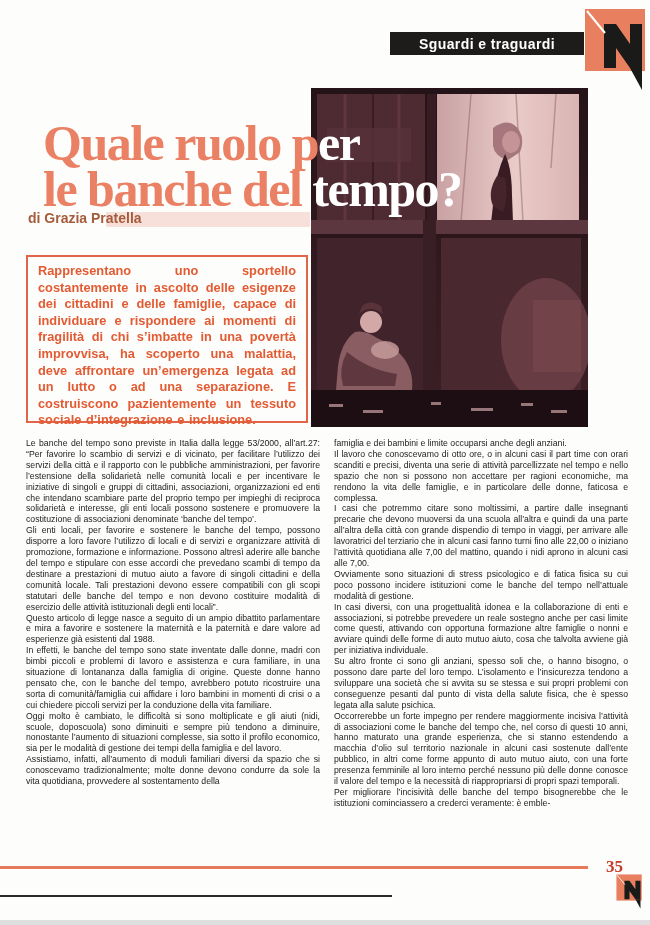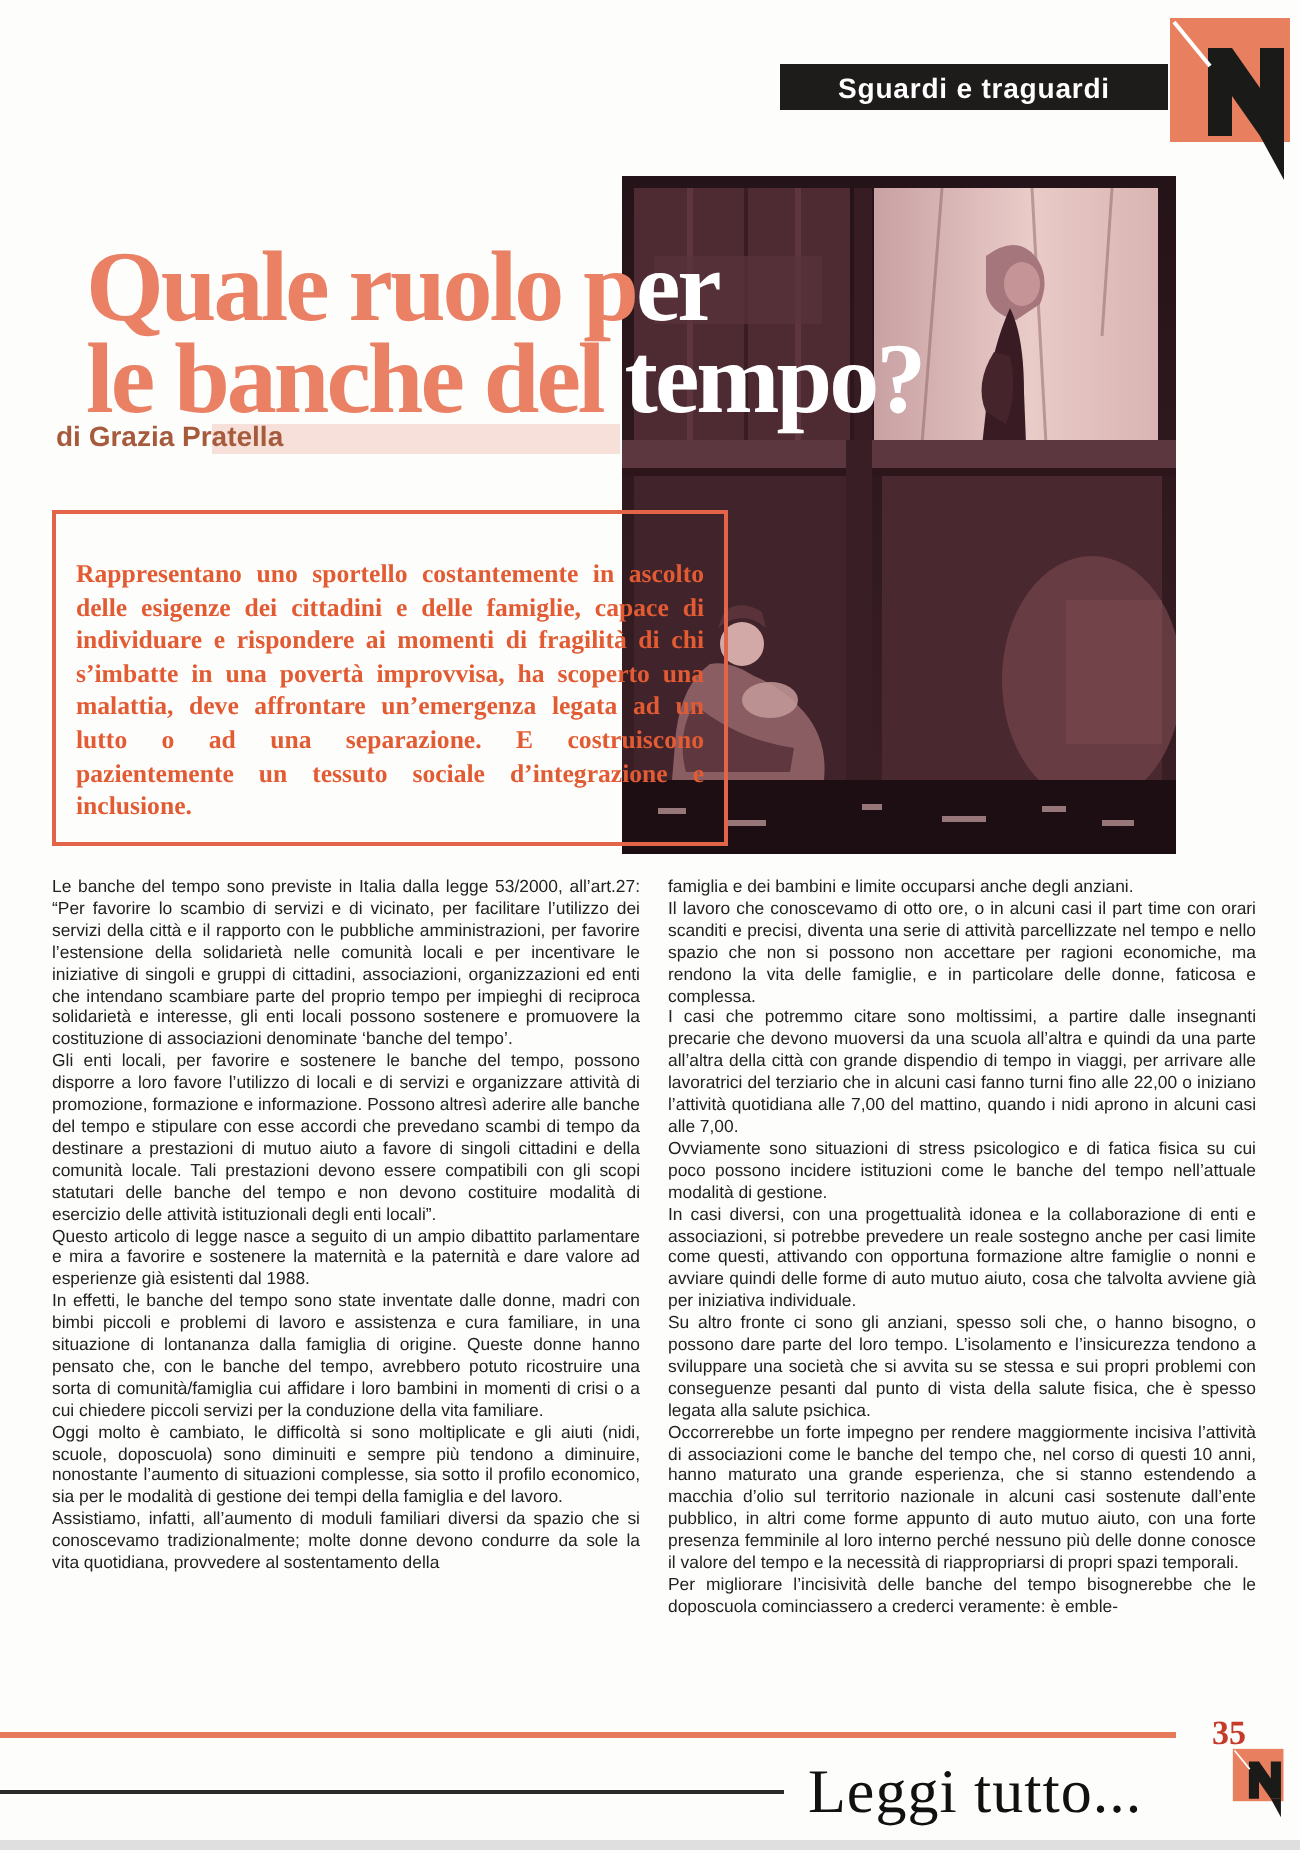--- a/index.html
+++ b/index.html
@@ -20,8 +20,8 @@
   .title .white{color:#ffffff;}
   .byline-band{position:absolute;left:106px;top:212px;width:204px;height:15px;background:#f7e0da;z-index:2;}
   .byline{position:absolute;left:28px;top:210px;z-index:3;font-size:14px;font-weight:bold;color:var(--byline);}
-  .intro-box{position:absolute;left:26px;top:255px;width:338px;height:168px;box-sizing:border-box;
-        border:2px solid var(--intro-border);padding:22px 10px;z-index:2;font-family:Liberation Serif, serif;}
+  .intro-box{position:absolute;left:26px;top:255px;width:282px;height:168px;box-sizing:border-box;
+        border:2px solid var(--intro-border);padding:6px 10px;z-index:2;}
   .intro-box p{margin:0;font-size:12.8px;font-weight:bold;line-height:16.6px;color:var(--intro-text);
         text-align:justify;word-spacing:1px;}
   .col{position:absolute;top:438px;width:294px;height:420px;overflow:hidden;font-size:8.7px;

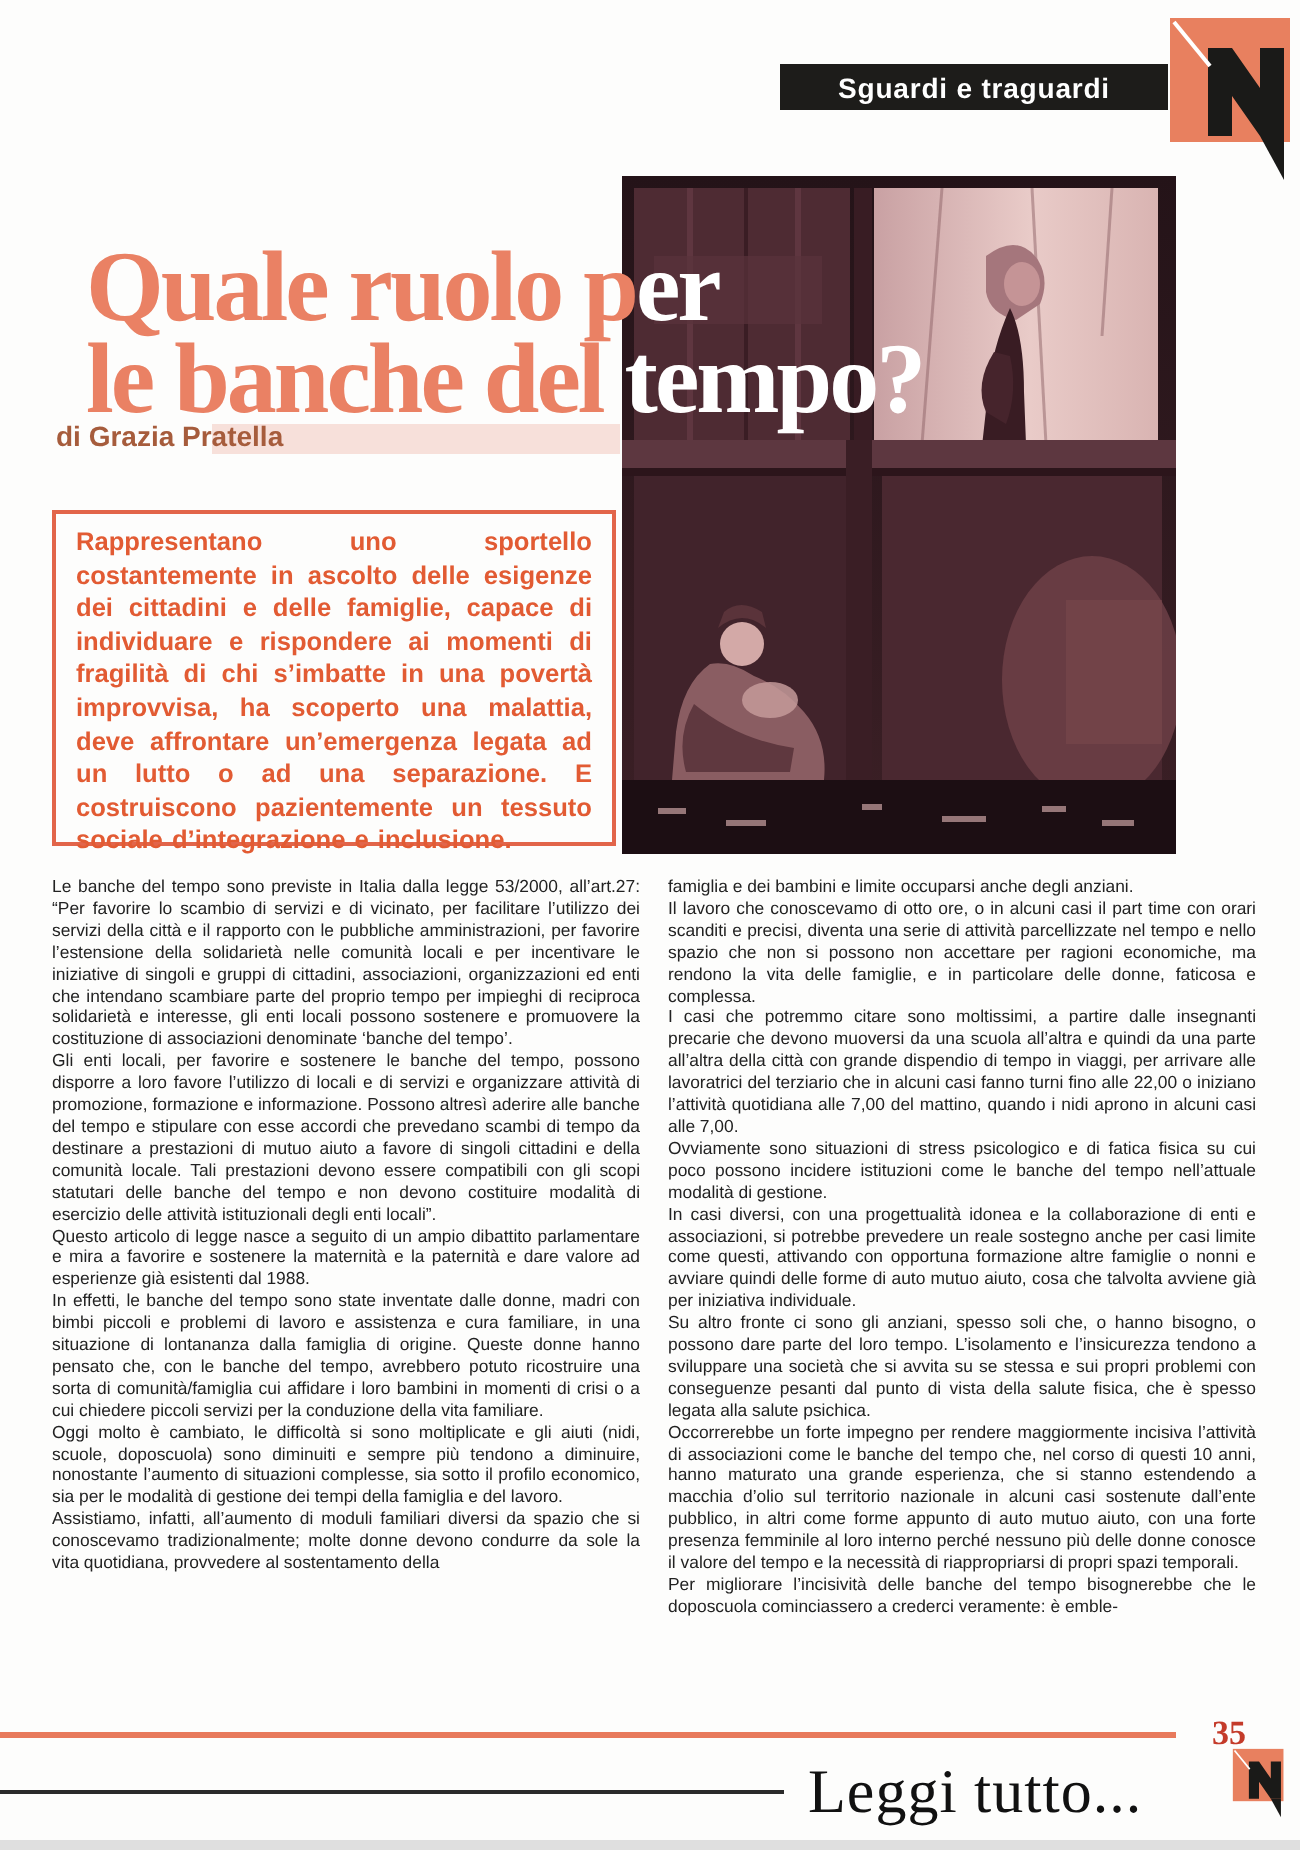--- a/index.html
+++ b/index.html
@@ -141,7 +141,7 @@
     <p>In casi diversi, con una progettualità idonea e la collaborazione di enti e associazioni, si potrebbe prevedere un reale sostegno anche per casi limite come questi, attivando con opportuna formazione altre famiglie o nonni e avviare quindi delle forme di auto mutuo aiuto, cosa che talvolta avviene già per iniziativa individuale.</p>
     <p>Su altro fronte ci sono gli anziani, spesso soli che, o hanno bisogno, o possono dare parte del loro tempo. L’isolamento e l’insicurezza tendono a sviluppare una società che si avvita su se stessa e sui propri problemi con conseguenze pesanti dal punto di vista della salute fisica, che è spesso legata alla salute psichica.</p>
     <p>Occorrerebbe un forte impegno per rendere maggiormente incisiva l’attività di associazioni come le banche del tempo che, nel corso di questi 10 anni, hanno maturato una grande esperienza, che si stanno estendendo a macchia d’olio sul territorio nazionale in alcuni casi sostenute dall’ente pubblico, in altri come forme appunto di auto mutuo aiuto, con una forte presenza femminile al loro interno perché nessuno più delle donne conosce il valore del tempo e la necessità di riappropriarsi di propri spazi temporali.</p>
-    <p>Per migliorare l’incisività delle banche del tempo bisognerebbe che le doposcuola cominciassero a crederci veramente: è emble-</p>
+    <p>Per migliorare l’incisività delle banche del tempo bisognerebbe che le istituzioni cominciassero a crederci veramente: è emble-</p>
   </div>
 
   <div class="rule-orange"></div>

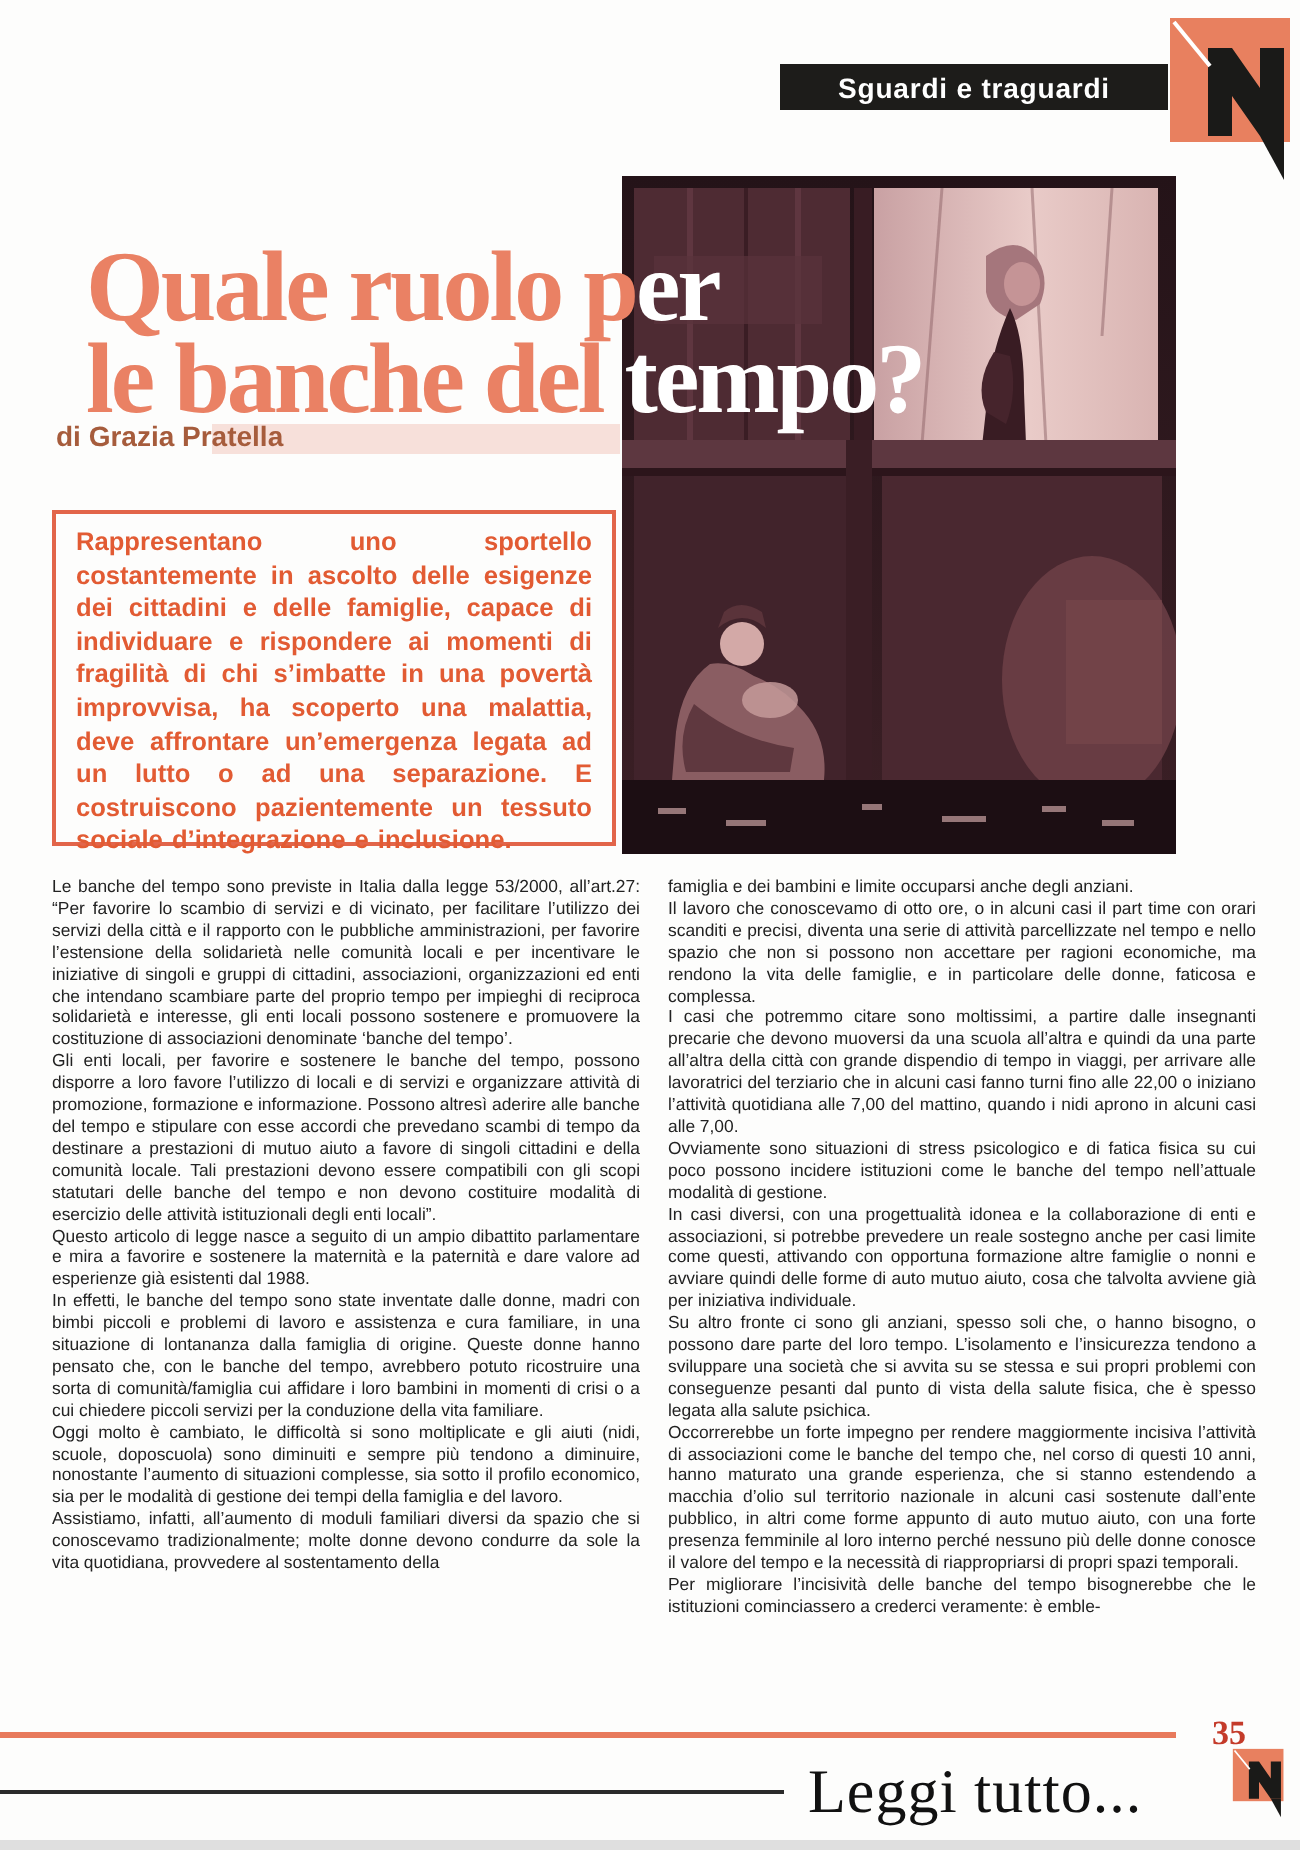--- a/index.html
+++ b/index.html
@@ -155,7 +155,6 @@
   </svg>
 
   <div class="rule-black"></div>
-  <div class="read-more">Leggi tutto...</div>
 
   <div class="scan-edge"></div>
 </div>

